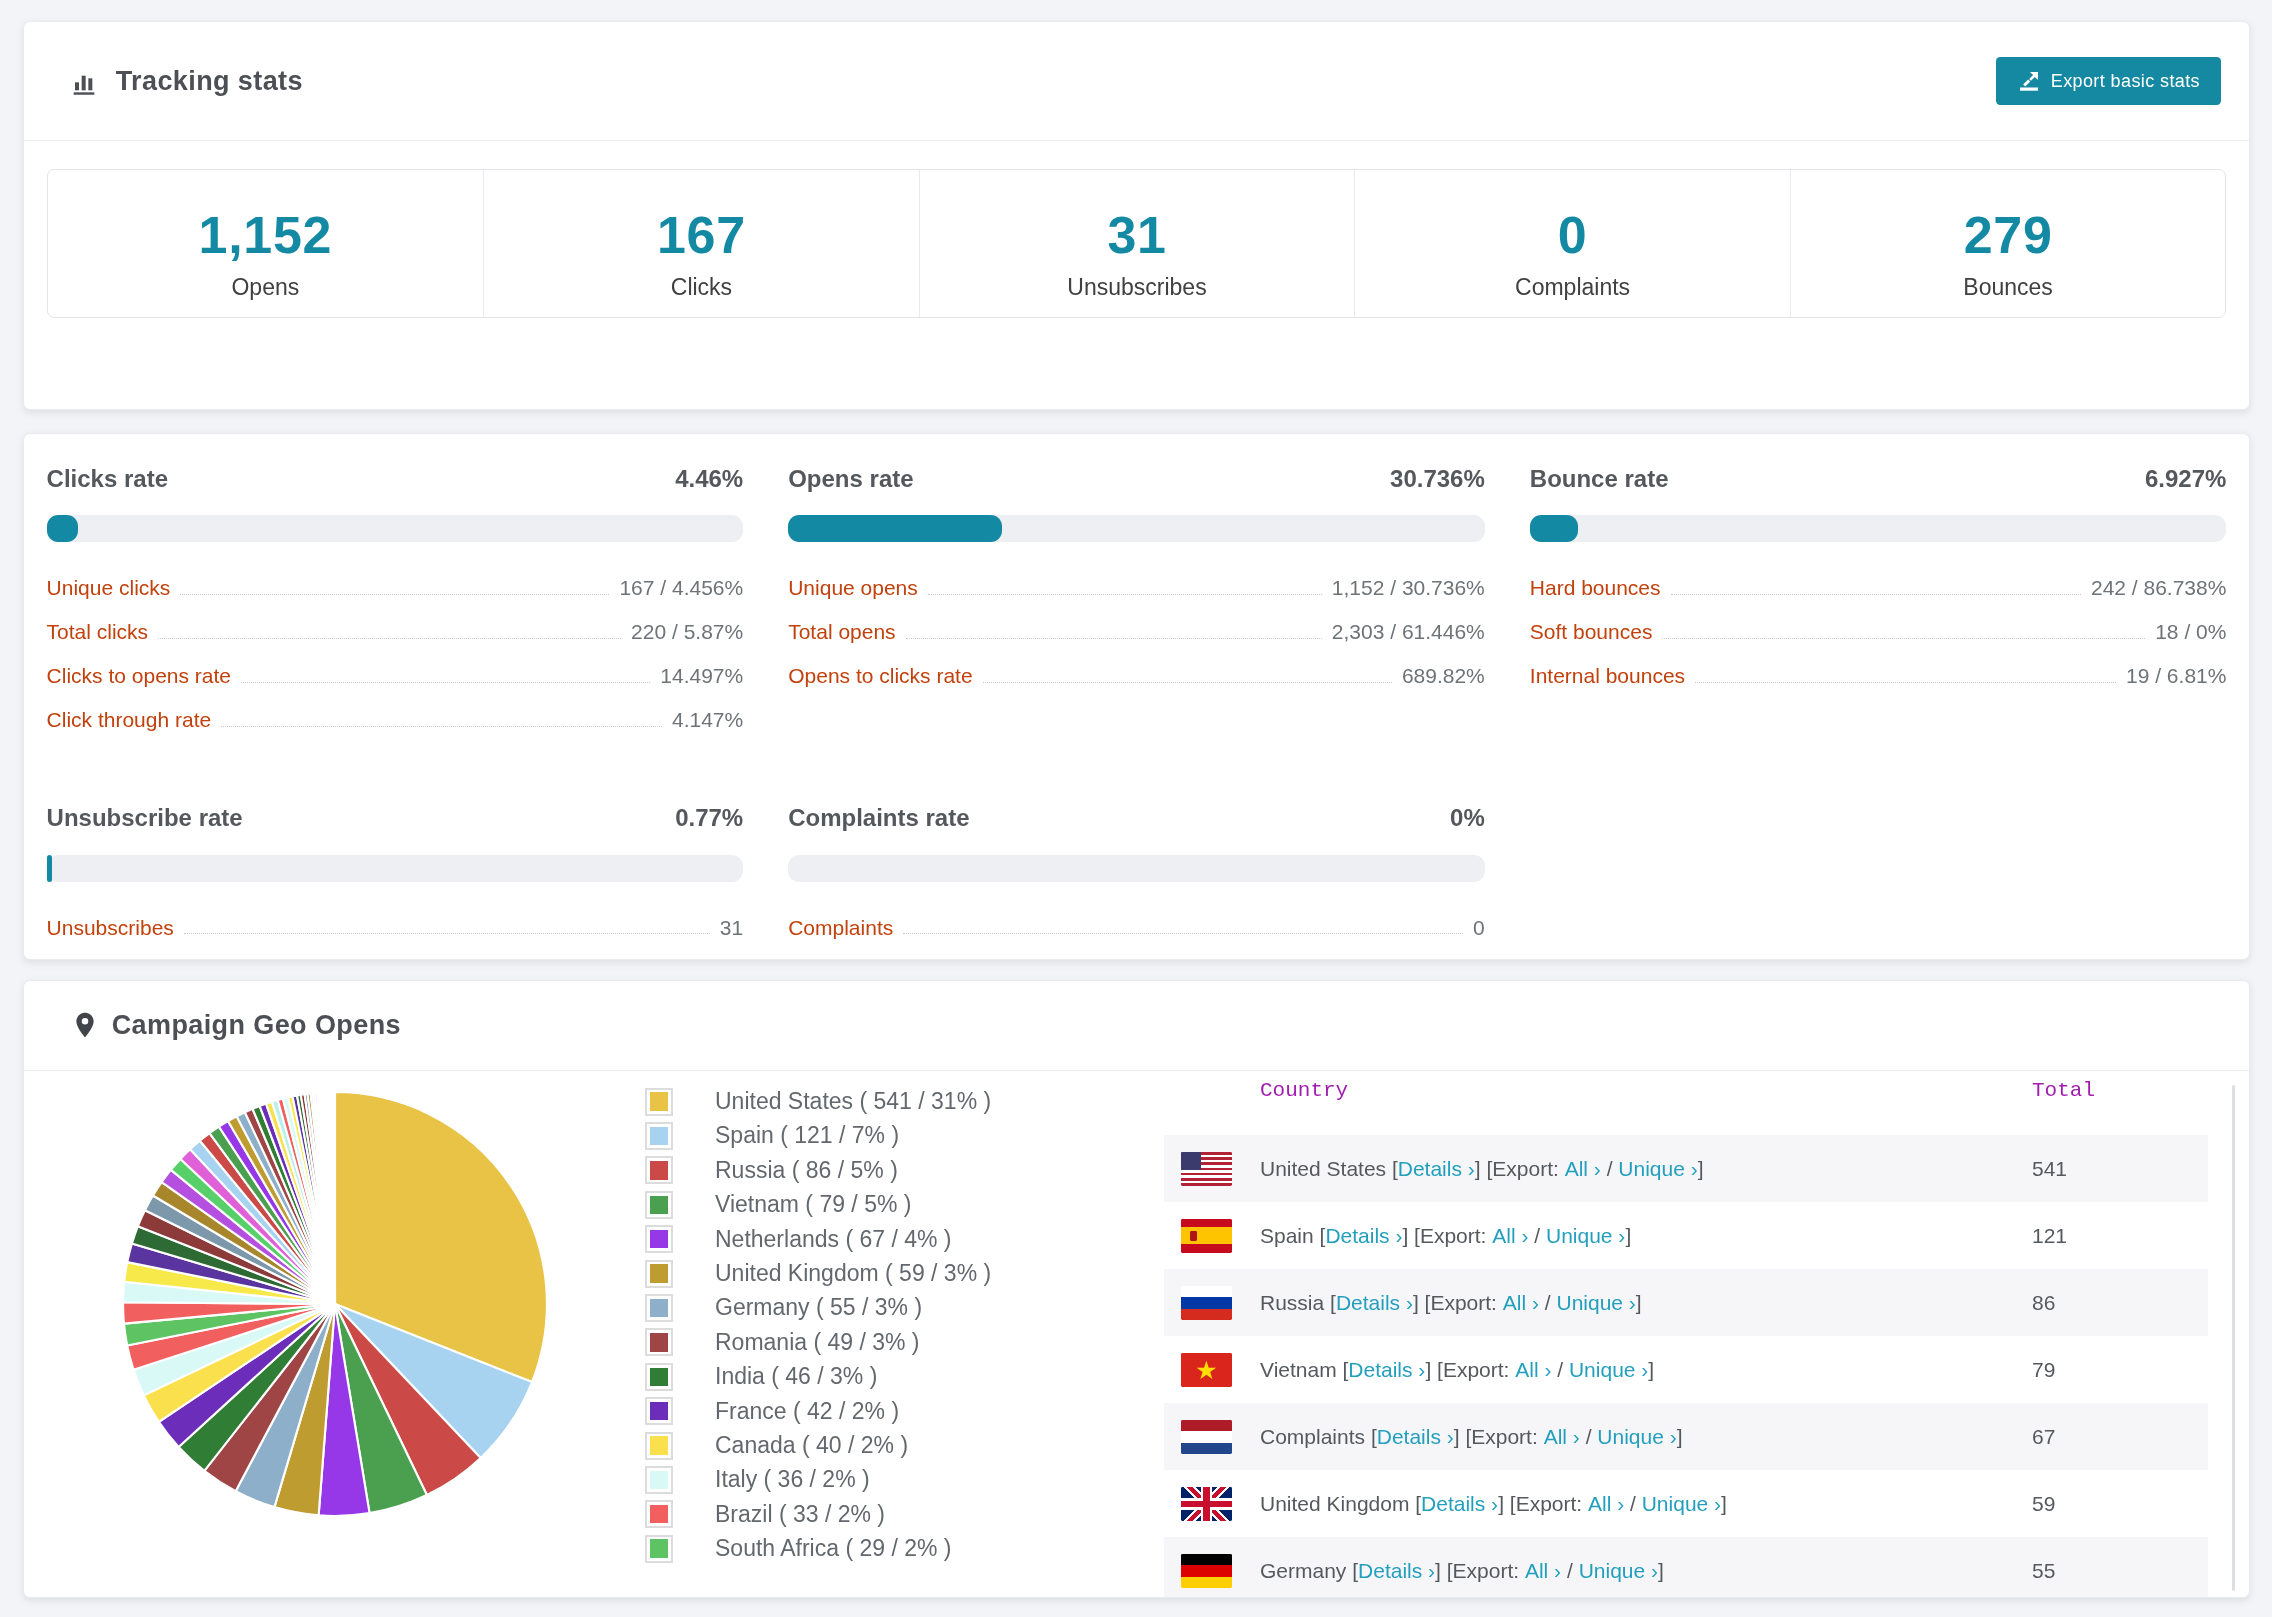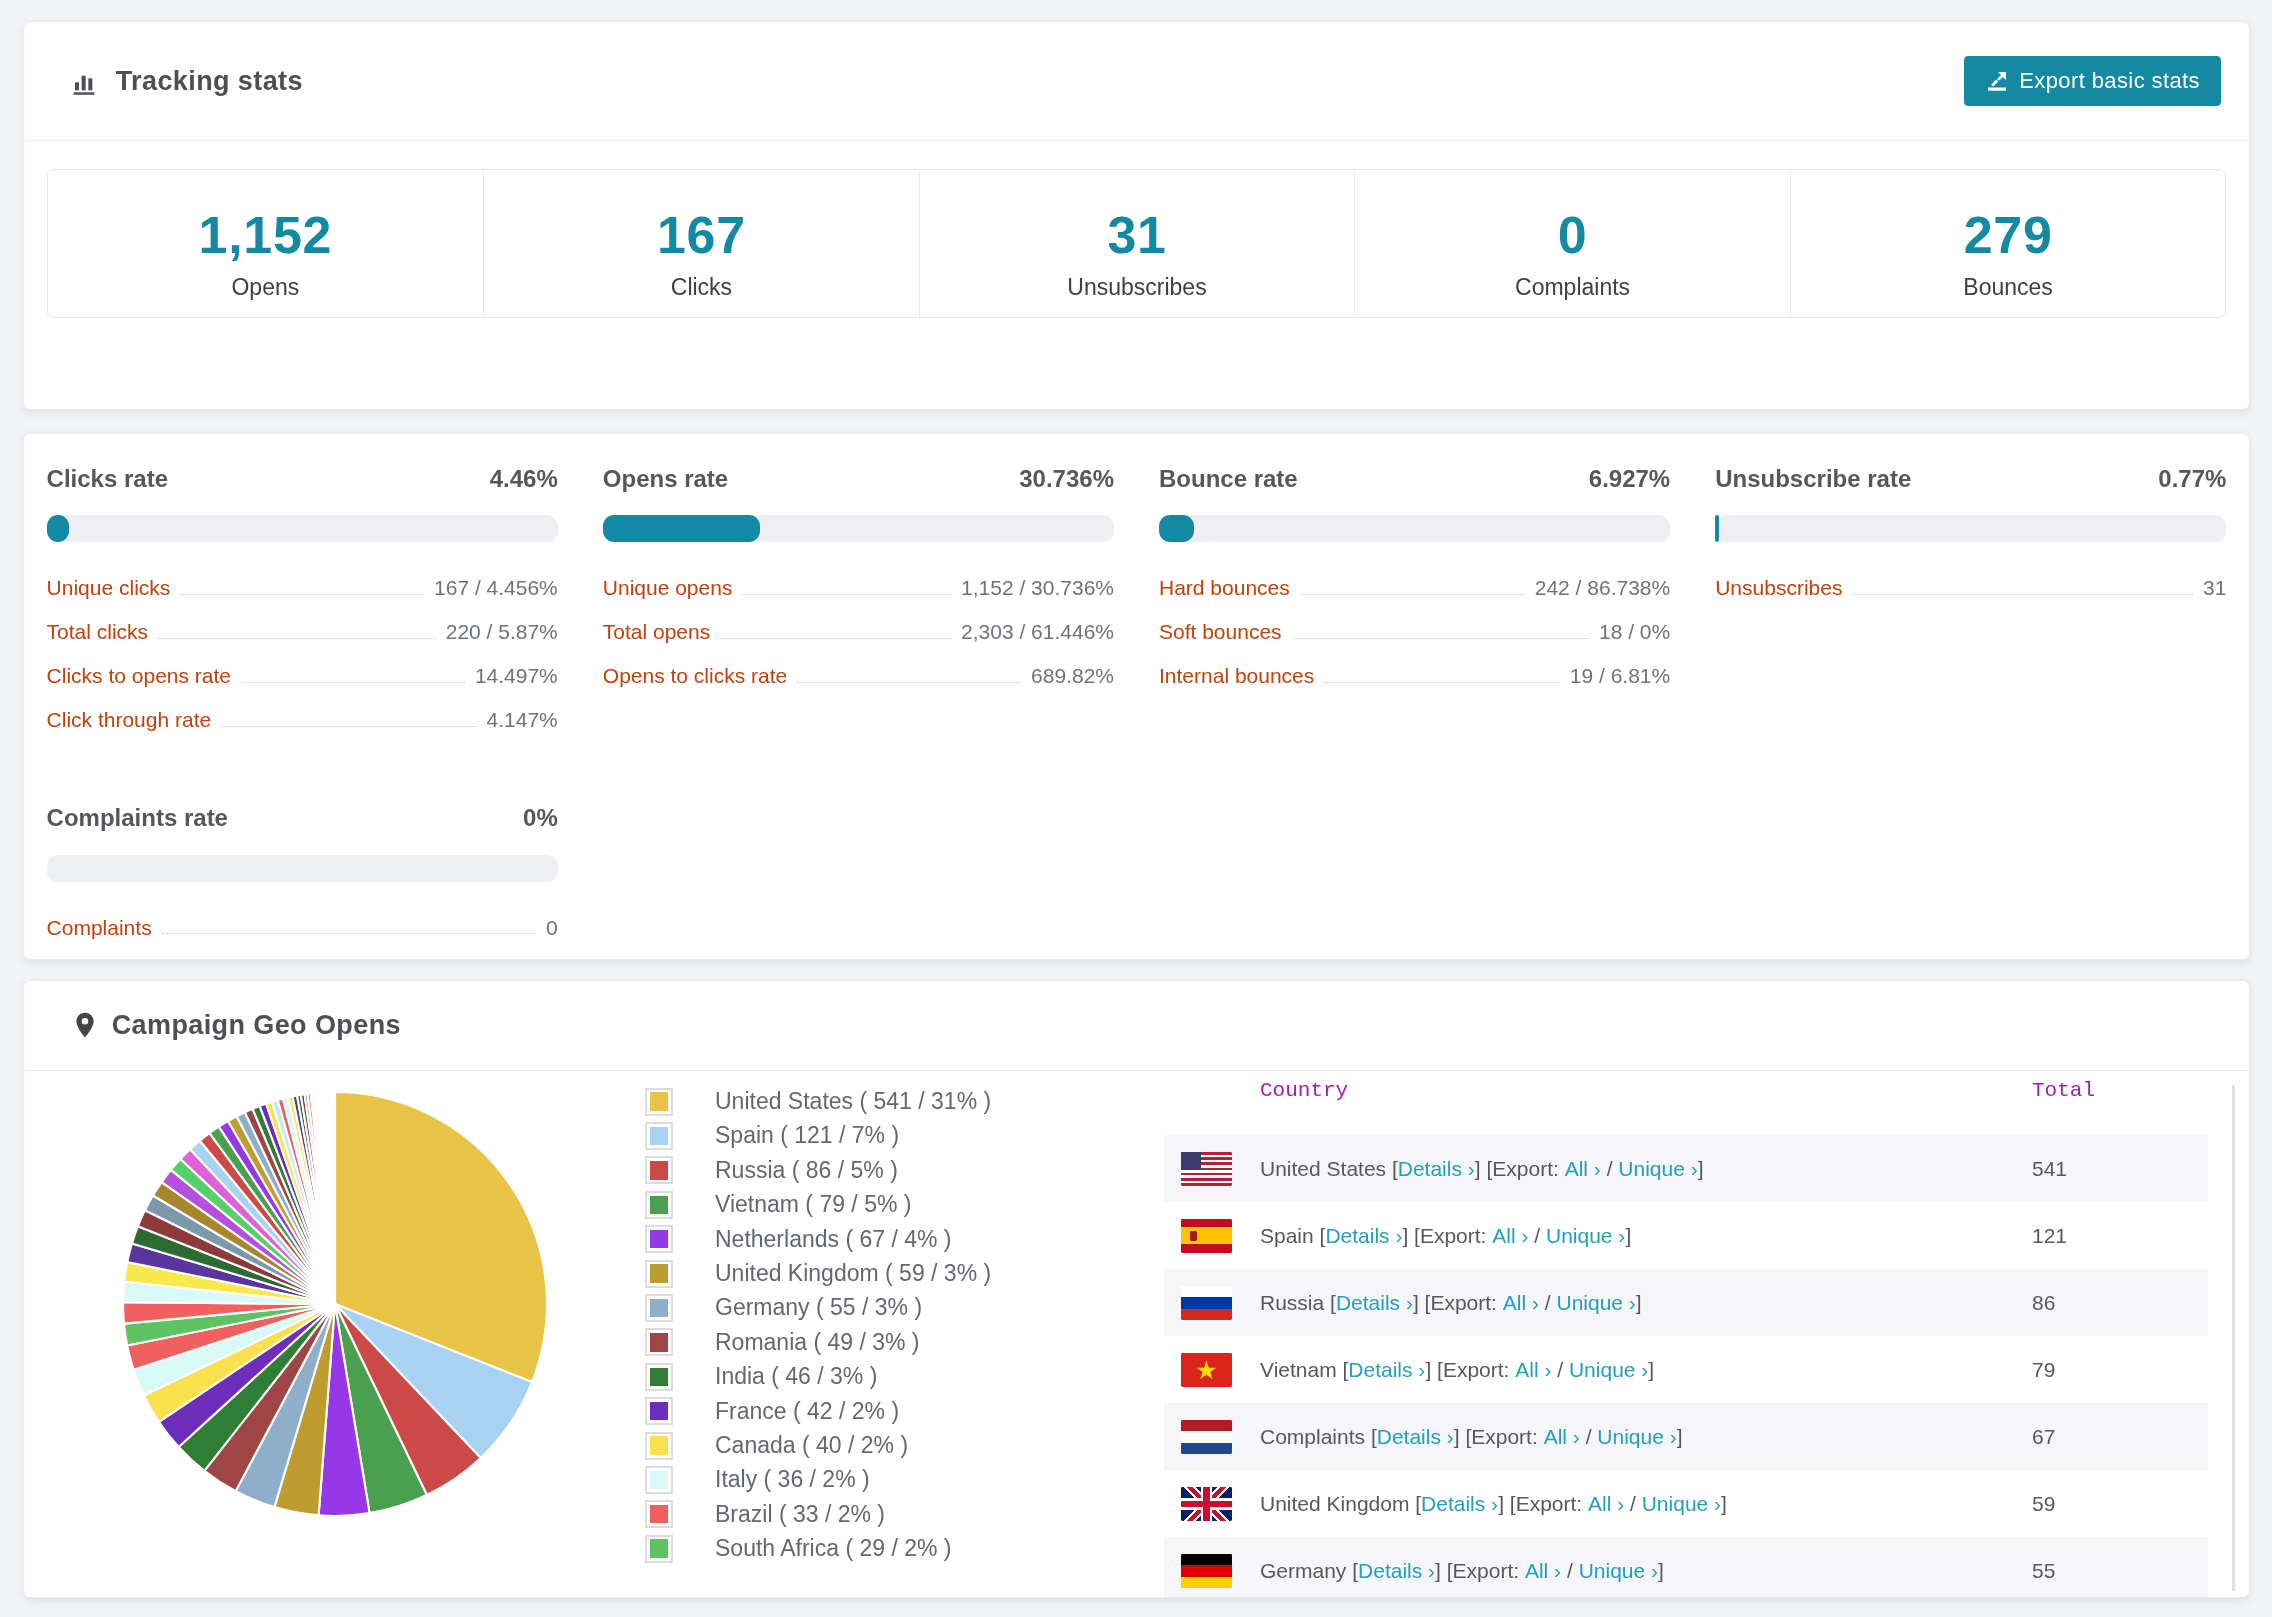--- a/index.html
+++ b/index.html
@@ -40,7 +40,7 @@
     display: inline-flex; align-items: center; gap: 10px;
     background: #1689a2; color: #fff;
     border: none; border-radius: 4.2px;
-    font-family: inherit; font-size: 22px;
+    font-family: inherit; font-size: 18px;
     padding: 12px 21px; cursor: pointer; letter-spacing: 0.4px;
   }
 

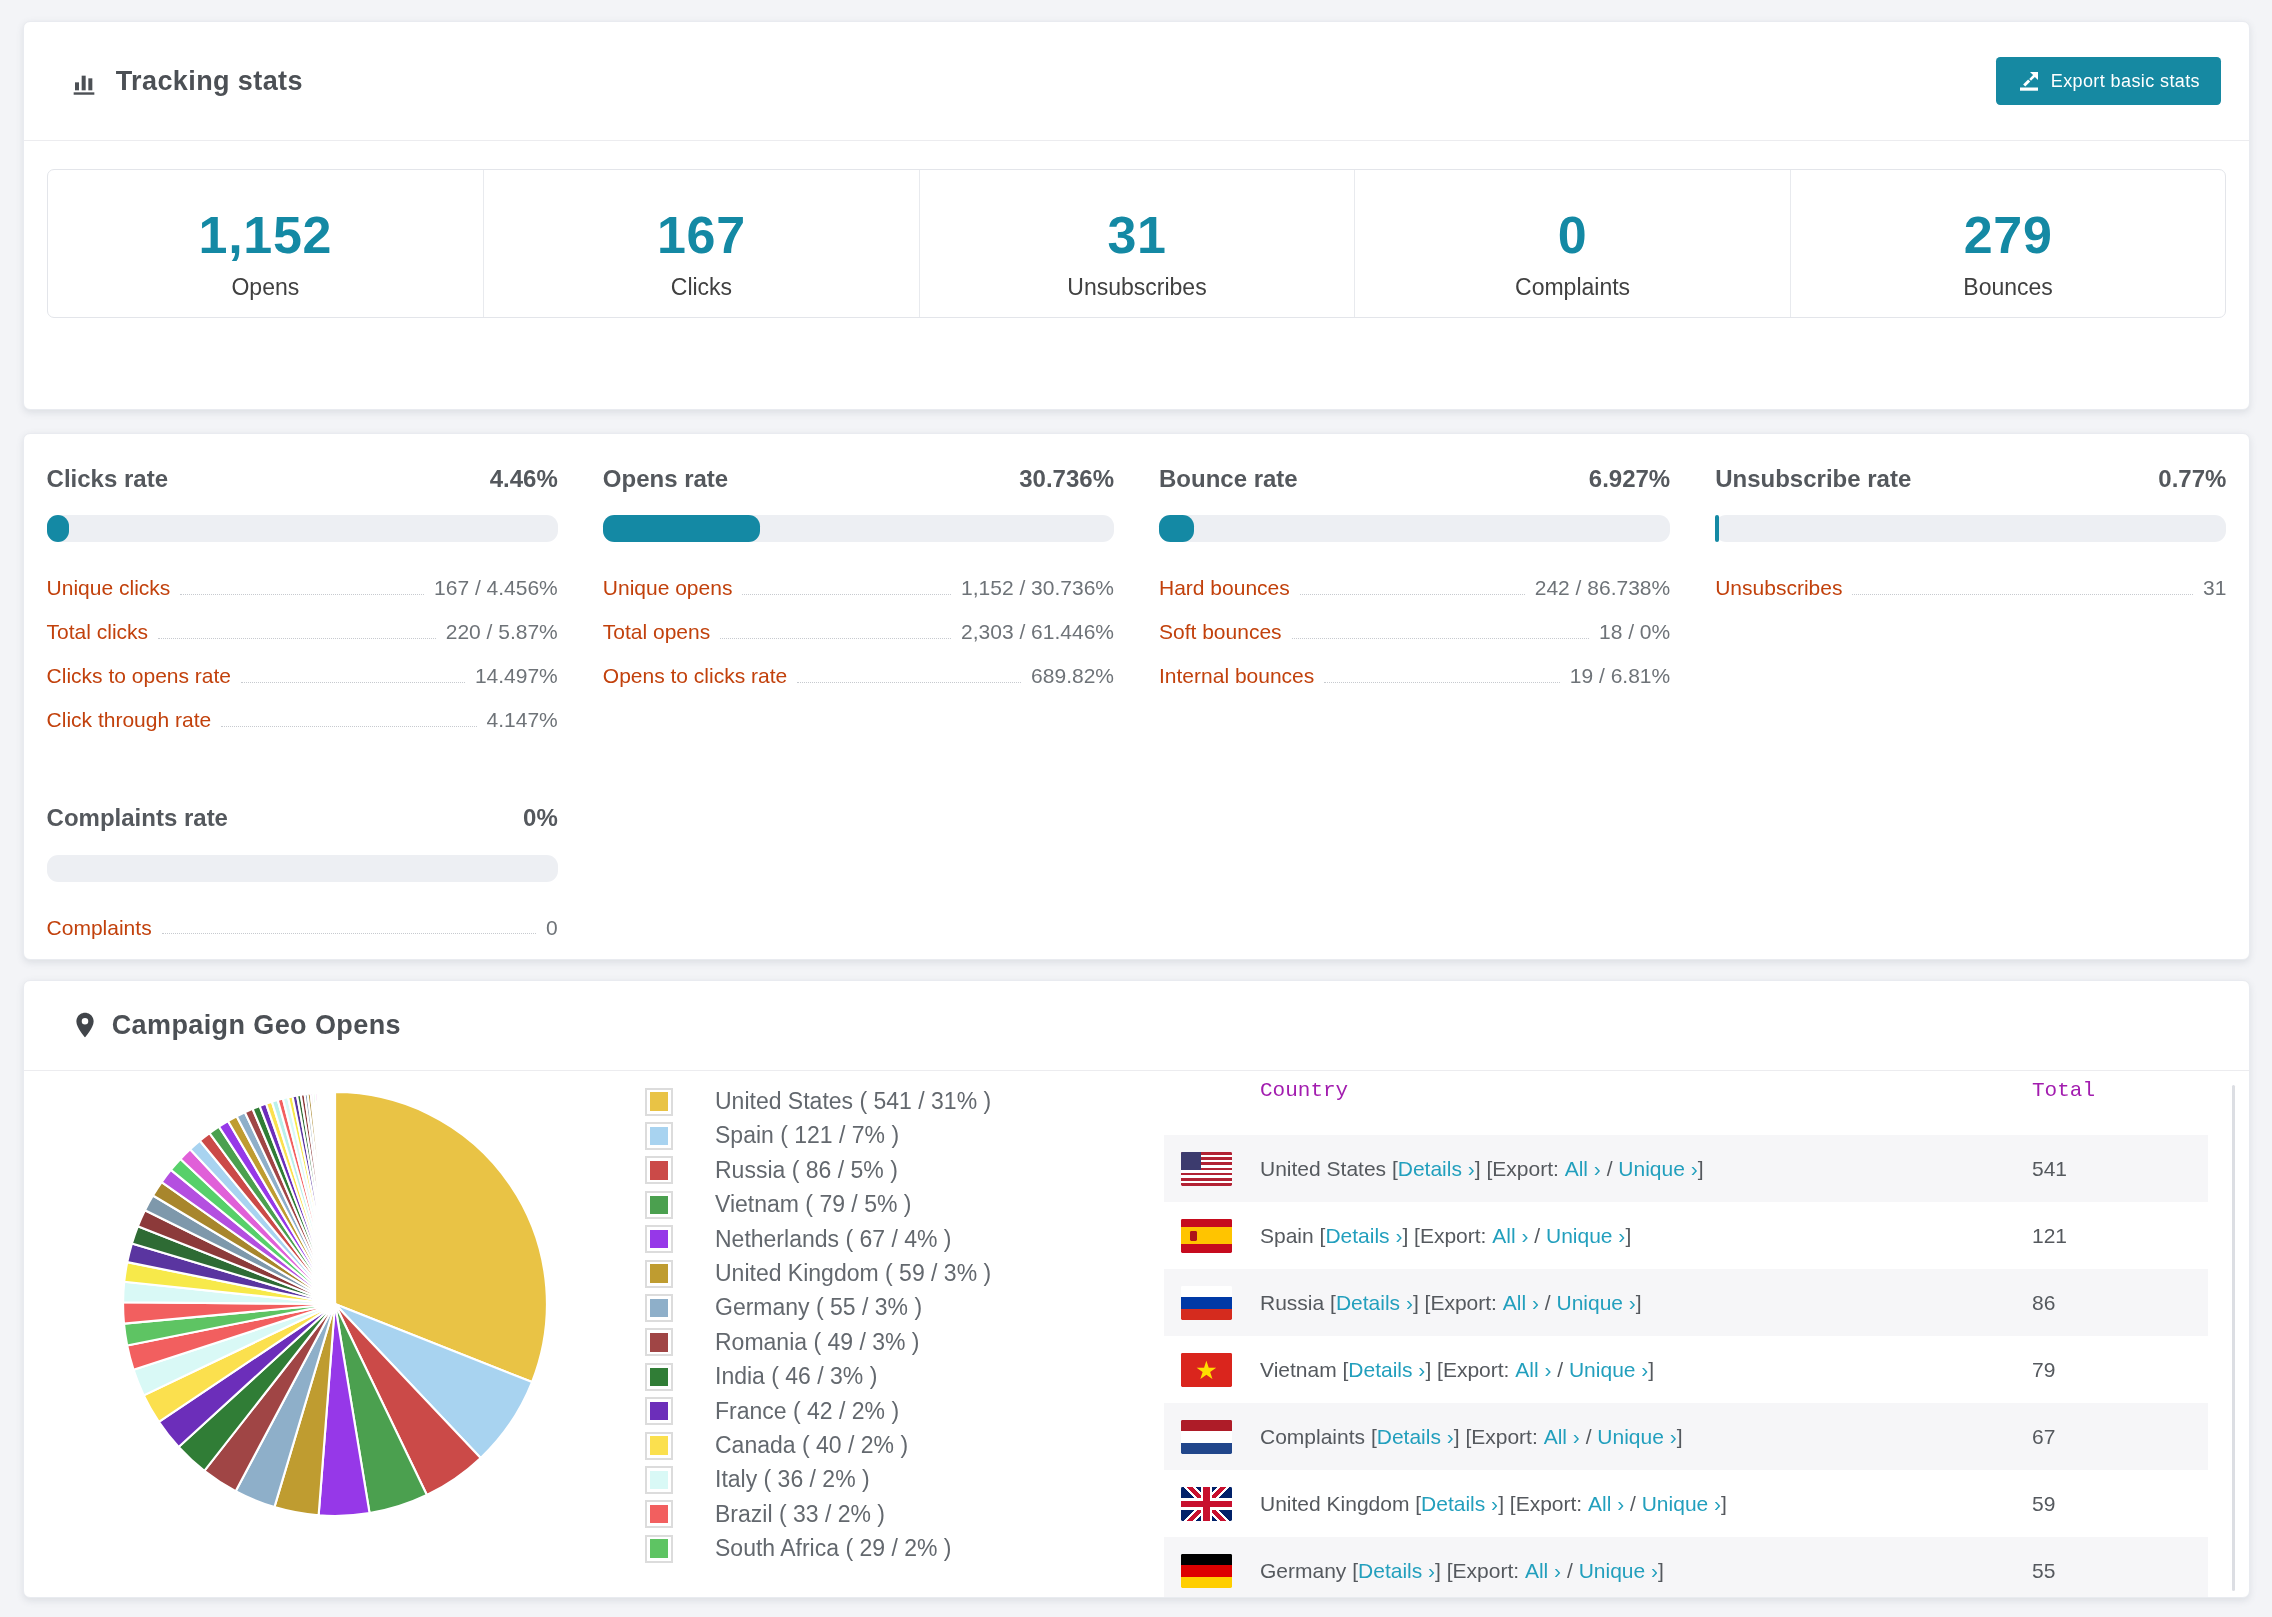--- a/index.html
+++ b/index.html
@@ -58,7 +58,7 @@
 
   
   .rates-wrap { padding: 31px 22.6px 0; }
-  .rates-grid { display: grid; grid-template-columns: repeat(4, 1fr); column-gap: 45px; row-gap: 52px; }
+  .rates-grid { display: grid; grid-template-columns: repeat(3, 1fr); column-gap: 45px; row-gap: 52px; }
   .rate-head { display: flex; justify-content: space-between; align-items: baseline;
                font-size: 24px; font-weight: 700; color: #54585d; }
   .bar { margin-top: 22.6px; height: 27px; background: #edeff3; border-radius: 11.3px; }

